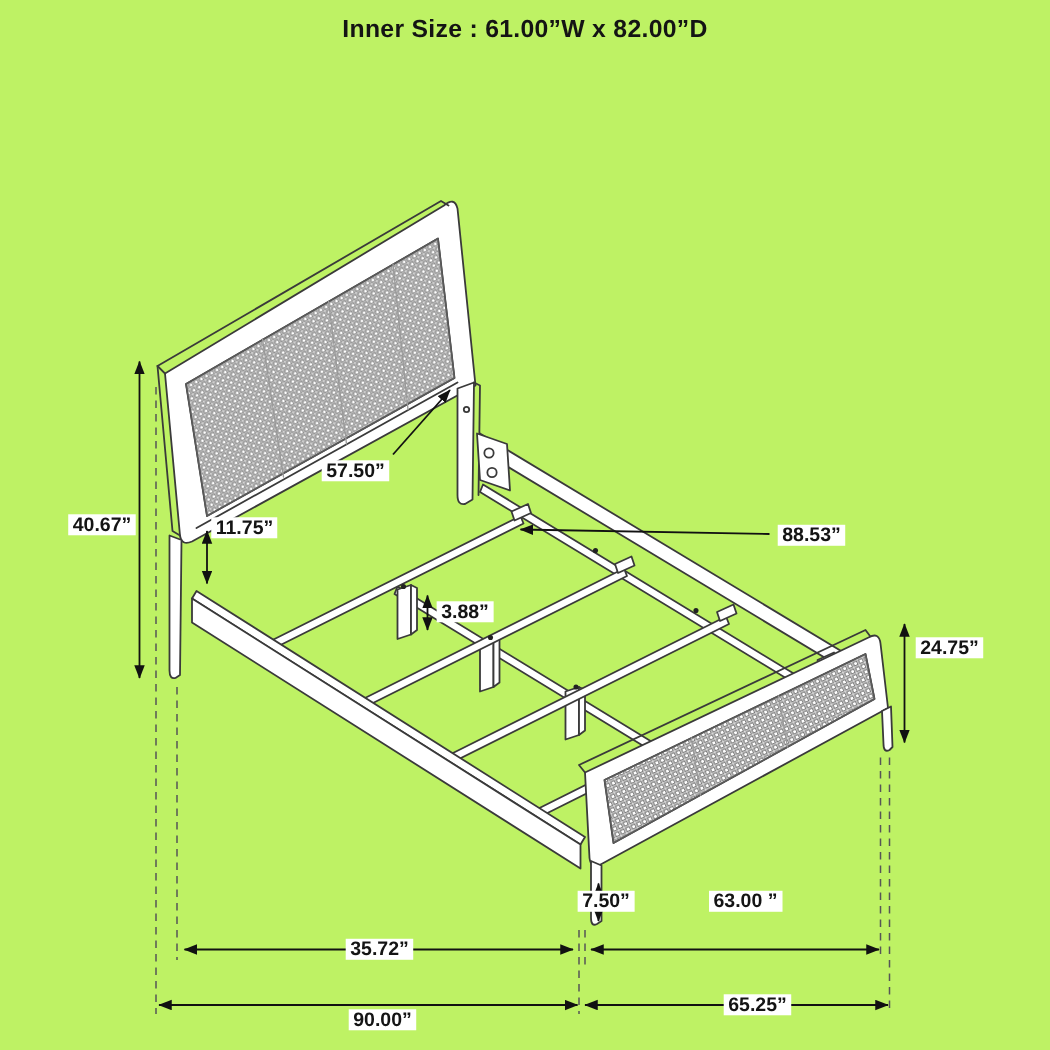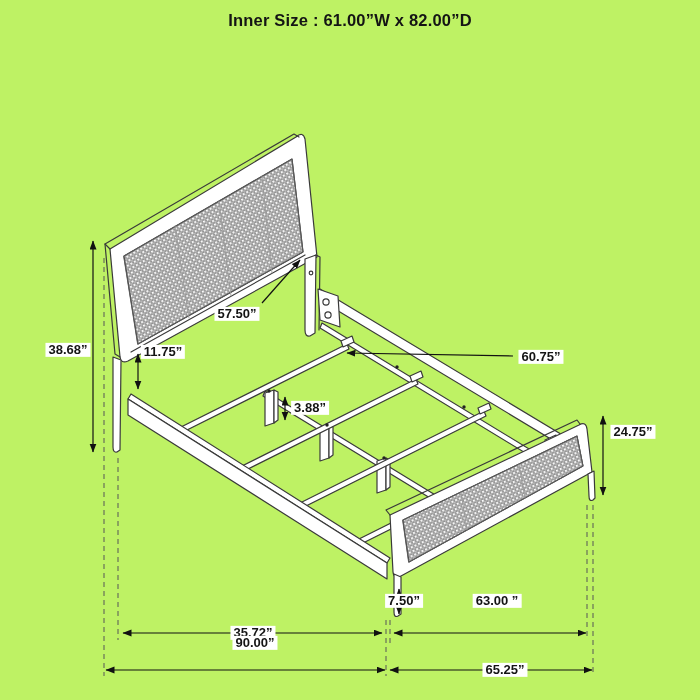--- a/index.html
+++ b/index.html
@@ -131,7 +131,7 @@
 
   <div class="title">Inner Size : 61.00”W x 82.00”D</div>
 
-  <div class="lbl" style="left:68px;top:350px">38.68”</div>
+  <div class="lbl" style="left:68px;top:350px">40.67”</div>
   <div class="lbl" style="left:163px;top:352px">11.75”</div>
   <div class="lbl" style="left:237px;top:314px">57.50”</div>
   <div class="lbl" style="left:541px;top:357px">60.75”</div>

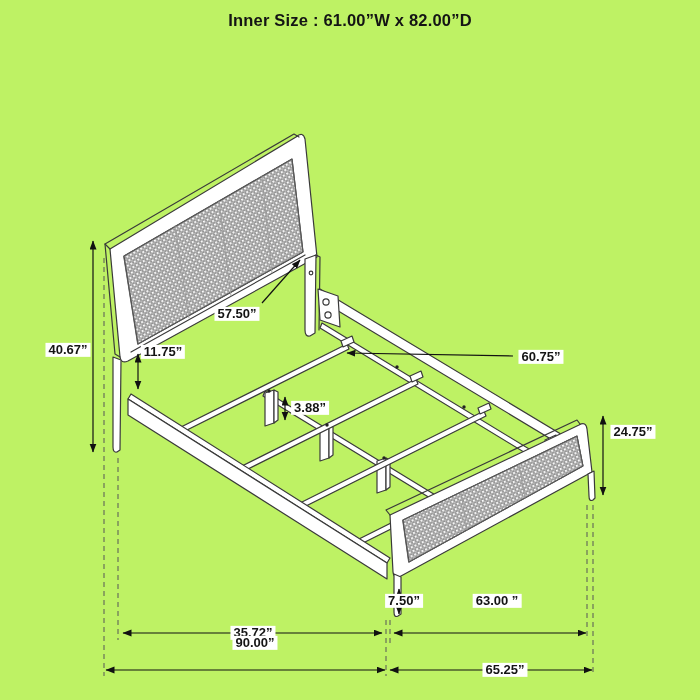--- a/index.html
+++ b/index.html
@@ -134,7 +134,7 @@
   <div class="lbl" style="left:68px;top:350px">40.67”</div>
   <div class="lbl" style="left:163px;top:352px">11.75”</div>
   <div class="lbl" style="left:237px;top:314px">57.50”</div>
-  <div class="lbl" style="left:541px;top:357px">60.75”</div>
+  <div class="lbl" style="left:541px;top:357px">88.53”</div>
   <div class="lbl" style="left:310px;top:408px">3.88”</div>
   <div class="lbl" style="left:633px;top:432px">24.75”</div>
   <div class="lbl" style="left:404px;top:601px">7.50”</div>

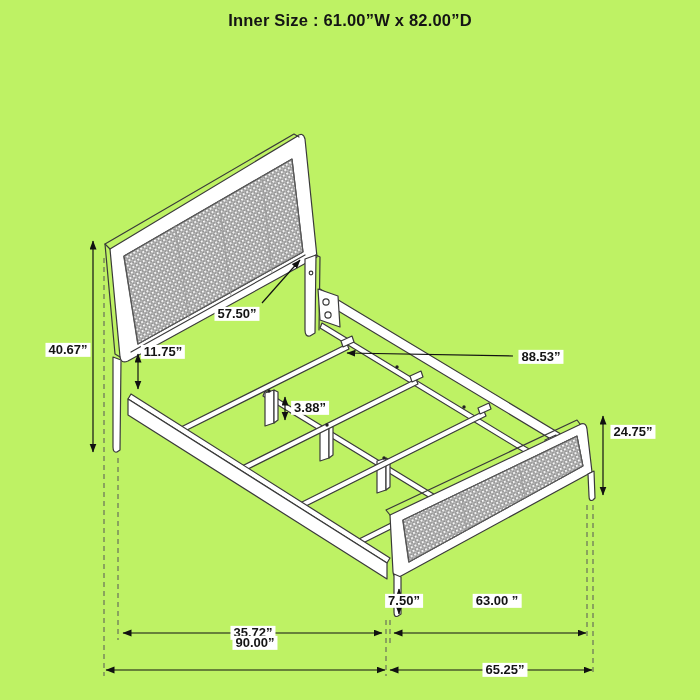--- a/index.html
+++ b/index.html
@@ -140,7 +140,7 @@
   <div class="lbl" style="left:404px;top:601px">7.50”</div>
   <div class="lbl" style="left:253px;top:633px">35.72”</div>
   <div class="lbl" style="left:497px;top:601px">63.00 ”</div>
-  <div class="lbl" style="left:255px;top:643px">90.00”</div>
+  <div class="lbl" style="left:255px;top:680px">90.00”</div>
   <div class="lbl" style="left:505px;top:670px">65.25”</div>
 
 </div>

